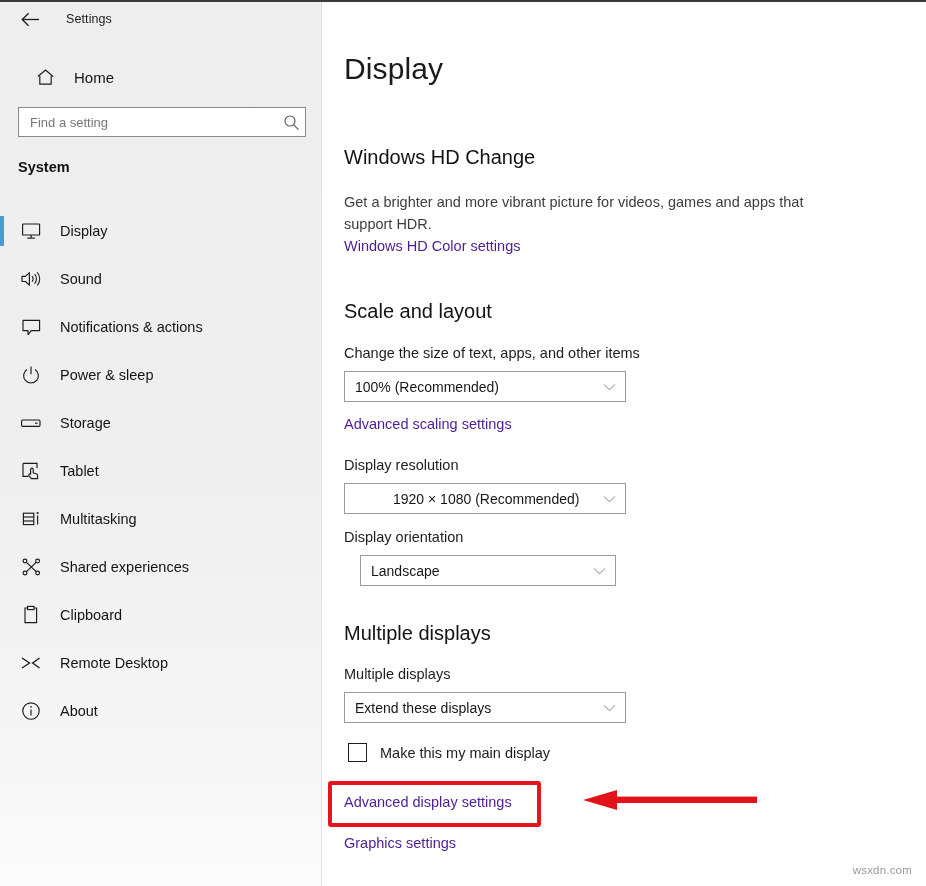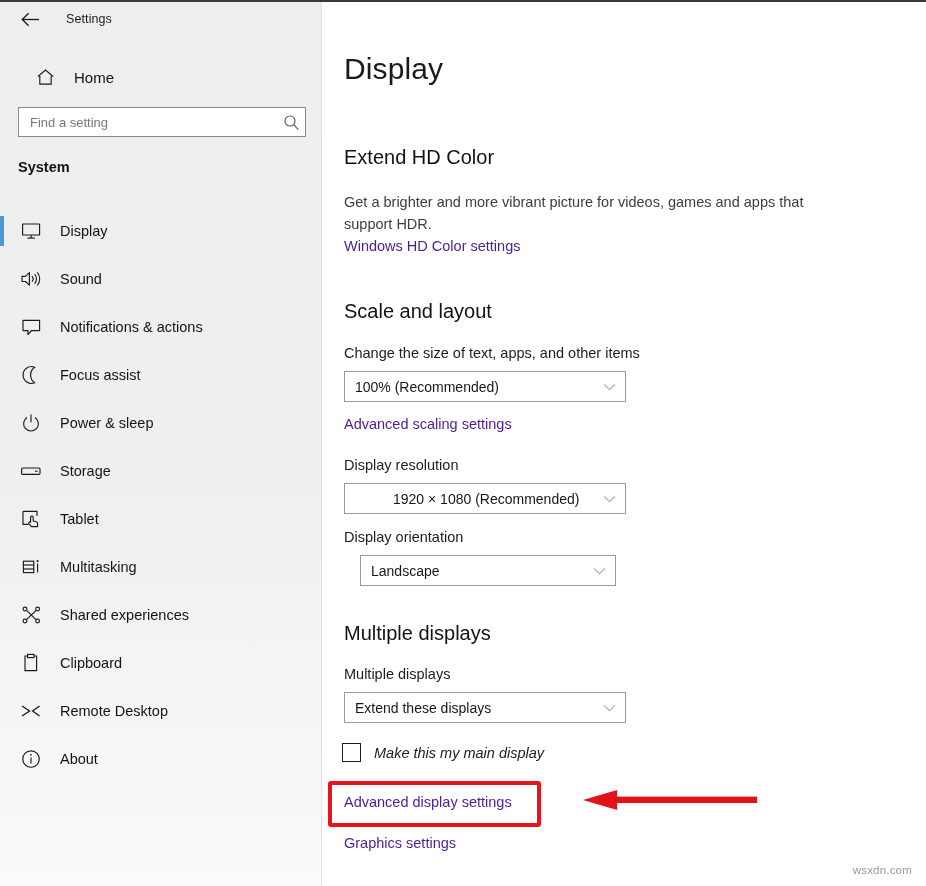--- a/index.html
+++ b/index.html
@@ -351,7 +351,7 @@
 
     <h1 id="page-title">Display</h1>
 
-    <div class="abs section-head" style="left:21px; top:144px;">Extend HD Color</div>
+    <div class="abs section-head" style="left:21px; top:144px;">Windows HD Change</div>
 
     <div class="abs body-text" style="left:21px; top:189px; width:460px;">Get a brighter and more vibrant picture for videos, games and apps that support HDR.</div>
 

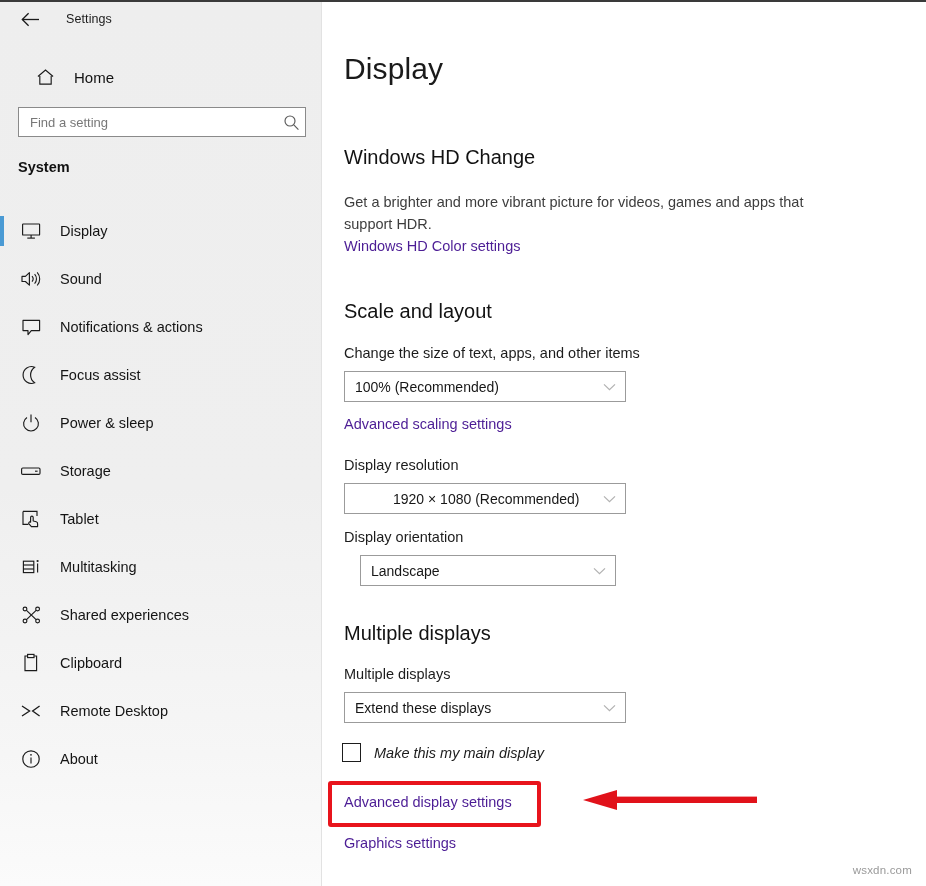--- a/index.html
+++ b/index.html
@@ -237,15 +237,6 @@
         <span class="nav-label">Notifications &amp; actions</span>
       </div>
 
-      <div class="nav-item">
-        <span class="sel-bar"></span>
-        <span class="nav-icon">
-          <svg width="20" height="20" viewBox="0 0 20 20">
-            <path d="M13.6 2.2 A8.4 8.4 0 1 0 13.6 17.8 A9.6 9.6 0 0 1 13.6 2.2 Z" fill="none" stroke="#1a1a1a" stroke-width="1.15"></path>
-          </svg>
-        </span>
-        <span class="nav-label">Focus assist</span>
-      </div>
 
       <div class="nav-item">
         <span class="sel-bar"></span>

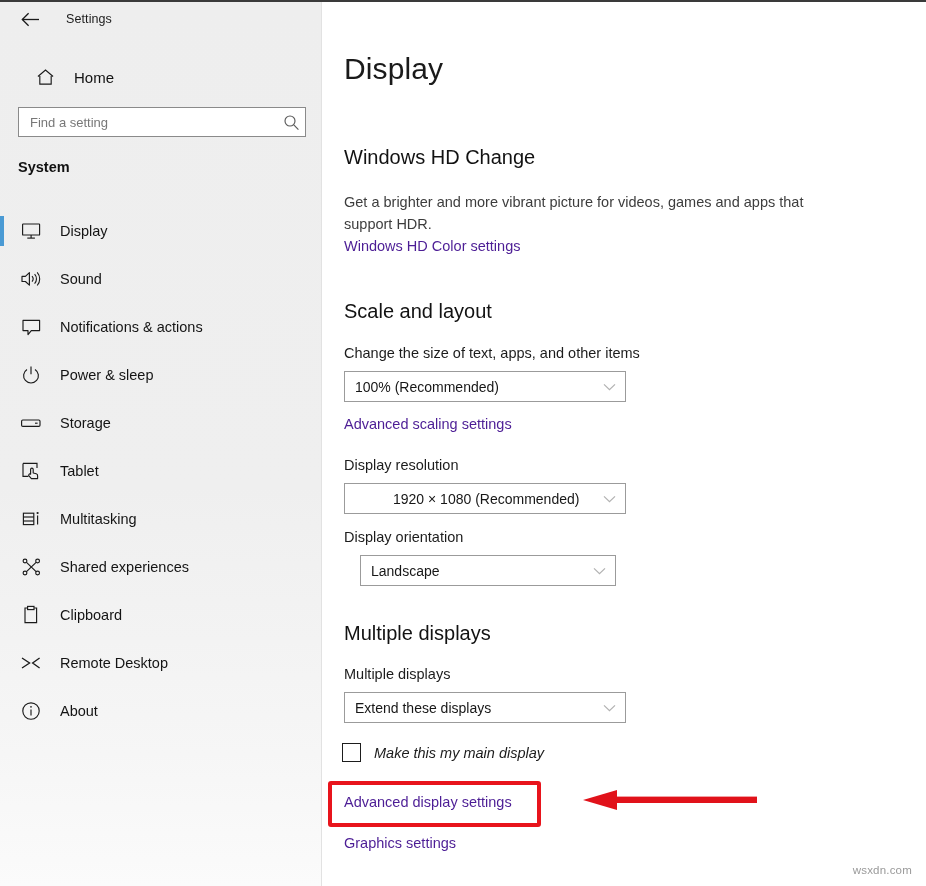--- a/index.html
+++ b/index.html
@@ -398,7 +398,7 @@
       </span>
     </div>
 
-    <div class="abs checkbox-row" style="left:19px; top:741px;font-style:italic;">
+    <div class="abs checkbox-row" style="left:25px; top:741px;">
       <span class="checkbox"></span>
       <span class="checkbox-label">Make this my main display</span>
     </div>

